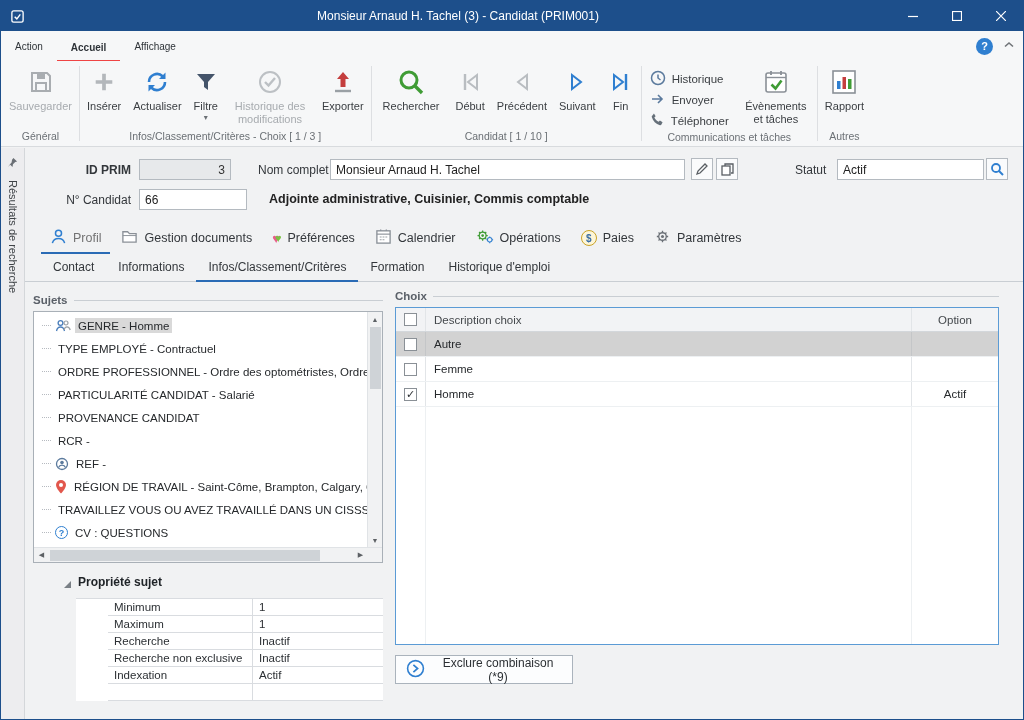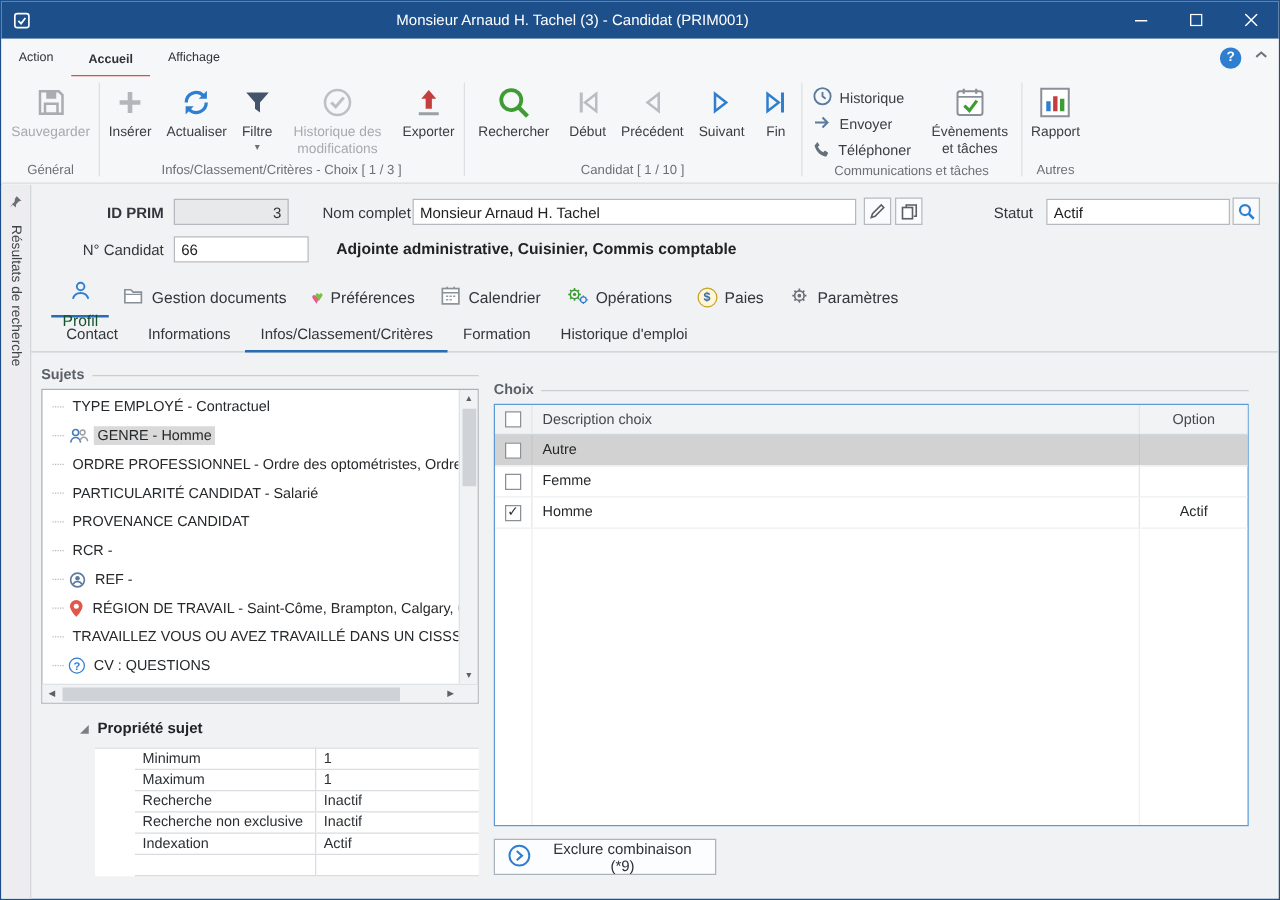--- a/index.html
+++ b/index.html
@@ -54,7 +54,7 @@
   
   .main-tabs{height:30px;margin-left:40px;display:flex;align-items:stretch;gap:2px;}
   .tab{display:flex;align-items:center;gap:6px;padding:0 9px;font-size:12.5px;color:#33373b;border-bottom:2px solid transparent;white-space:nowrap;}
-  .tab.active{color:#14532d;border-bottom-color:#2a6bb5;flex-direction:column;}
+  .tab.active{color:#737373;border-bottom-color:#2a6bb5;}
   .hearts{display:flex;align-items:center;}
   .hearts .h1{color:#e85c8a;font-size:13px;}
   .hearts .h2{color:#7ac143;font-size:11px;margin-left:-5px;}

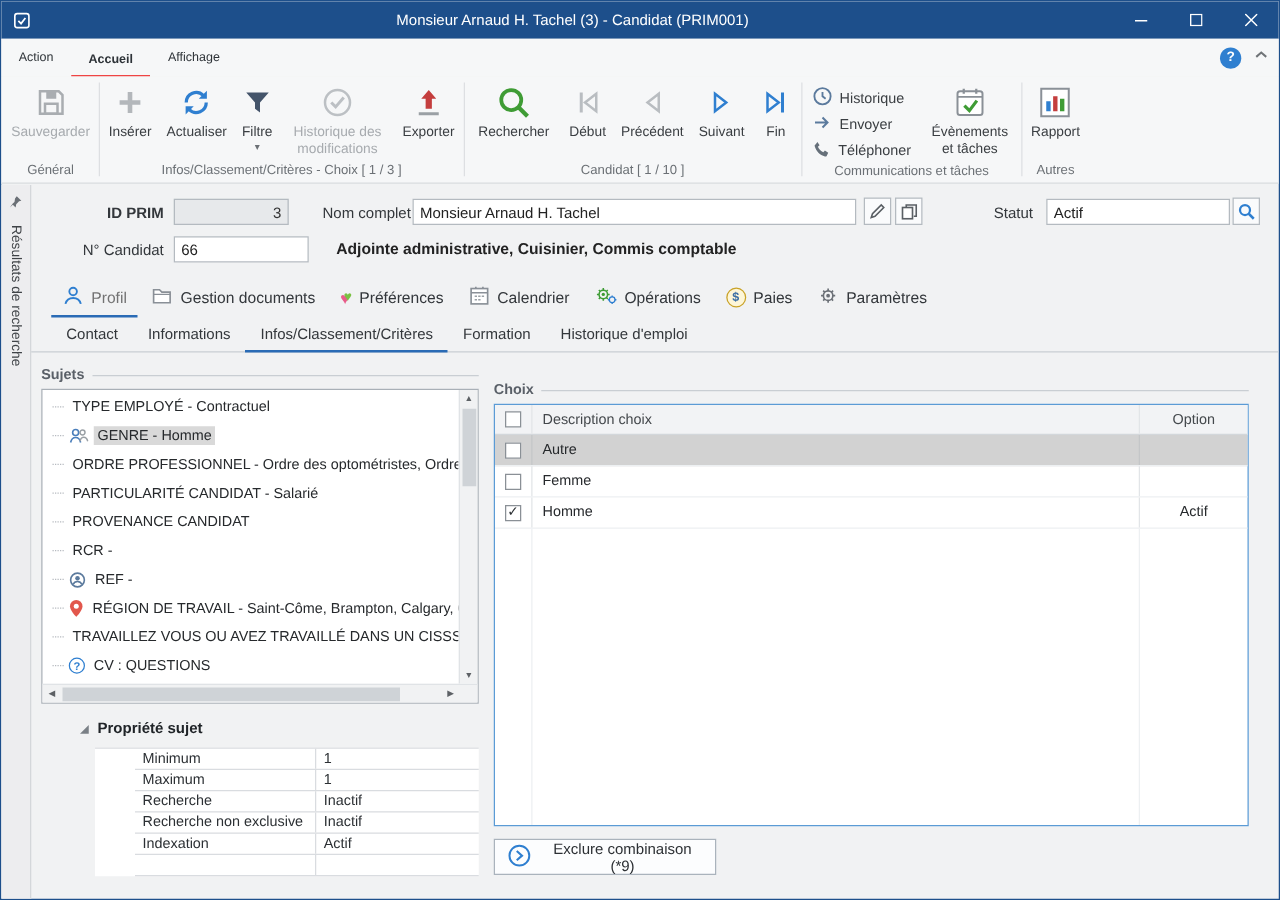--- a/index.html
+++ b/index.html
@@ -68,7 +68,7 @@
   
   .content{position:relative;margin-left:24px;height:439px;}
   .left-col{position:absolute;left:8px;top:12px;width:350px;}
-  .right-col{position:absolute;left:370px;top:24px;width:604px;}
+  .right-col{position:absolute;left:370px;top:8px;width:604px;}
   .legend-row{display:flex;align-items:center;margin-bottom:5px;}
   .legend-label{font-size:11.5px;font-weight:bold;color:#5a6068;}
   .legend-line{flex:1;height:1px;background:#c9ced3;margin-left:6px;}

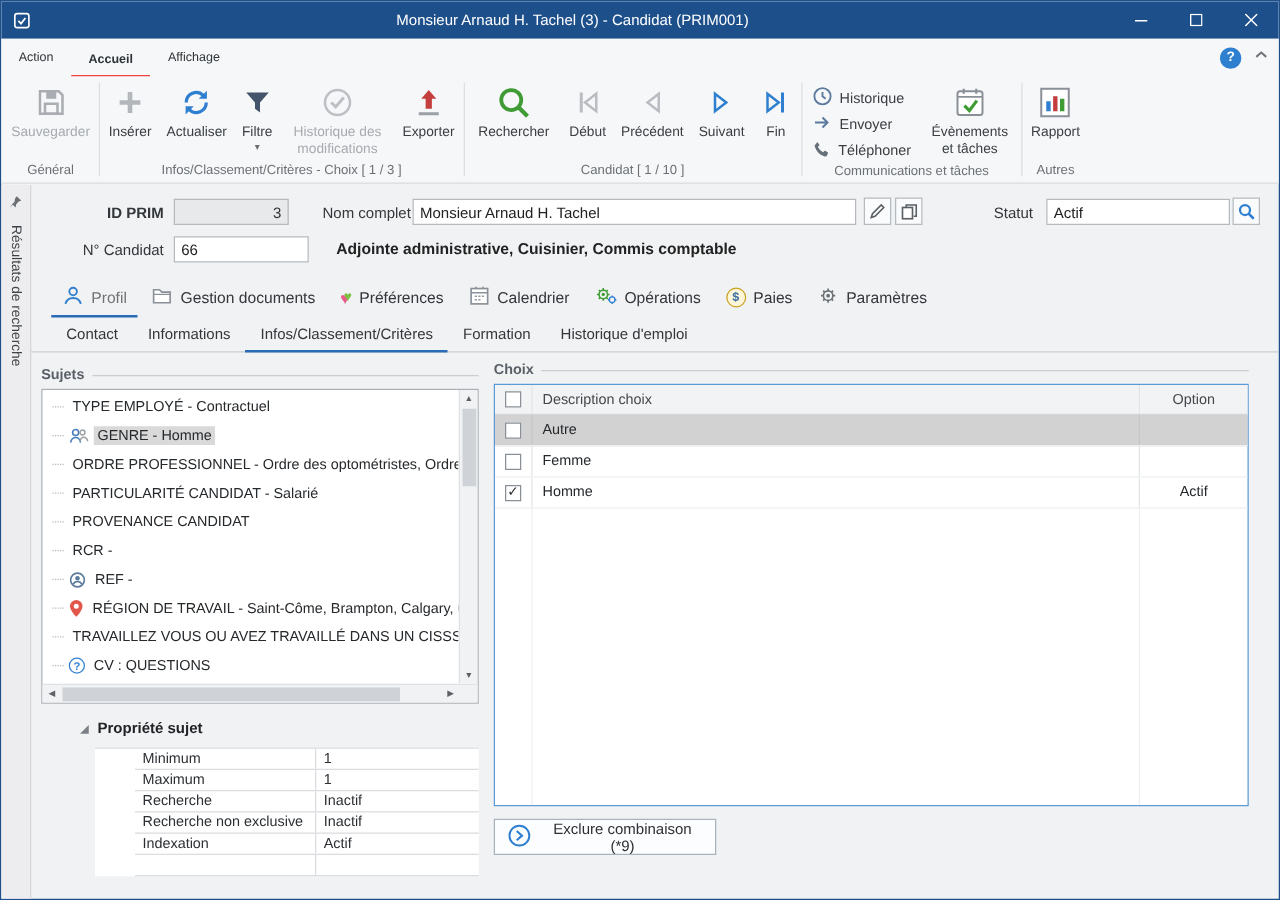--- a/index.html
+++ b/index.html
@@ -457,10 +457,6 @@
             <div class="list-items">
               <div class="tree-item">
                   <span class="tree-stub"></span>
-                  <span class="tree-label">TYPE EMPLOYÉ - Contractuel</span>
-                </div>
-              <div class="tree-item">
-                  <span class="tree-stub"></span>
                 <span class="tree-icon">
                     <svg width="16" height="13" viewBox="0 0 15 13">
                       <circle cx="5" cy="4" r="2.4" fill="none" stroke="#4a7ebb" stroke-width="1.3"></circle>
@@ -473,6 +469,10 @@
                 </div>
               <div class="tree-item">
                   <span class="tree-stub"></span>
+                  <span class="tree-label">TYPE EMPLOYÉ - Contractuel</span>
+                </div>
+              <div class="tree-item">
+                  <span class="tree-stub"></span>
                   <span class="tree-label">ORDRE PROFESSIONNEL - Ordre des optométristes, Ordre de</span>
                 </div>
               <div class="tree-item">

